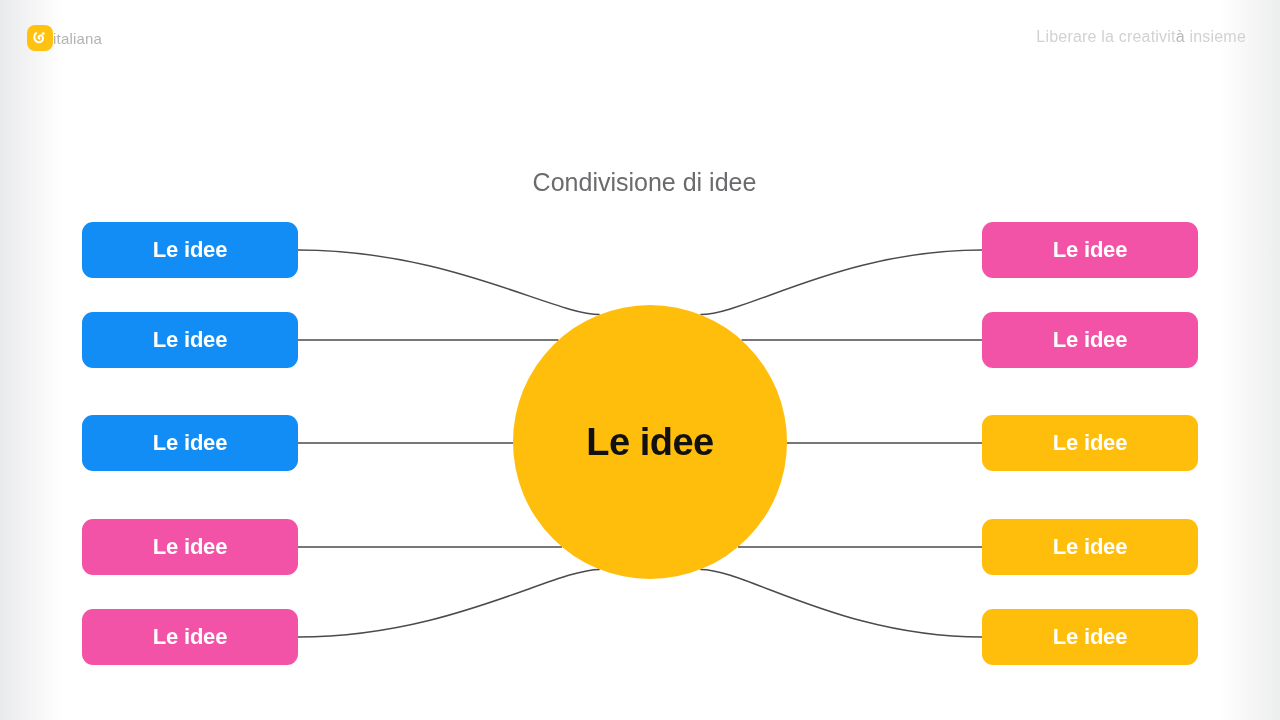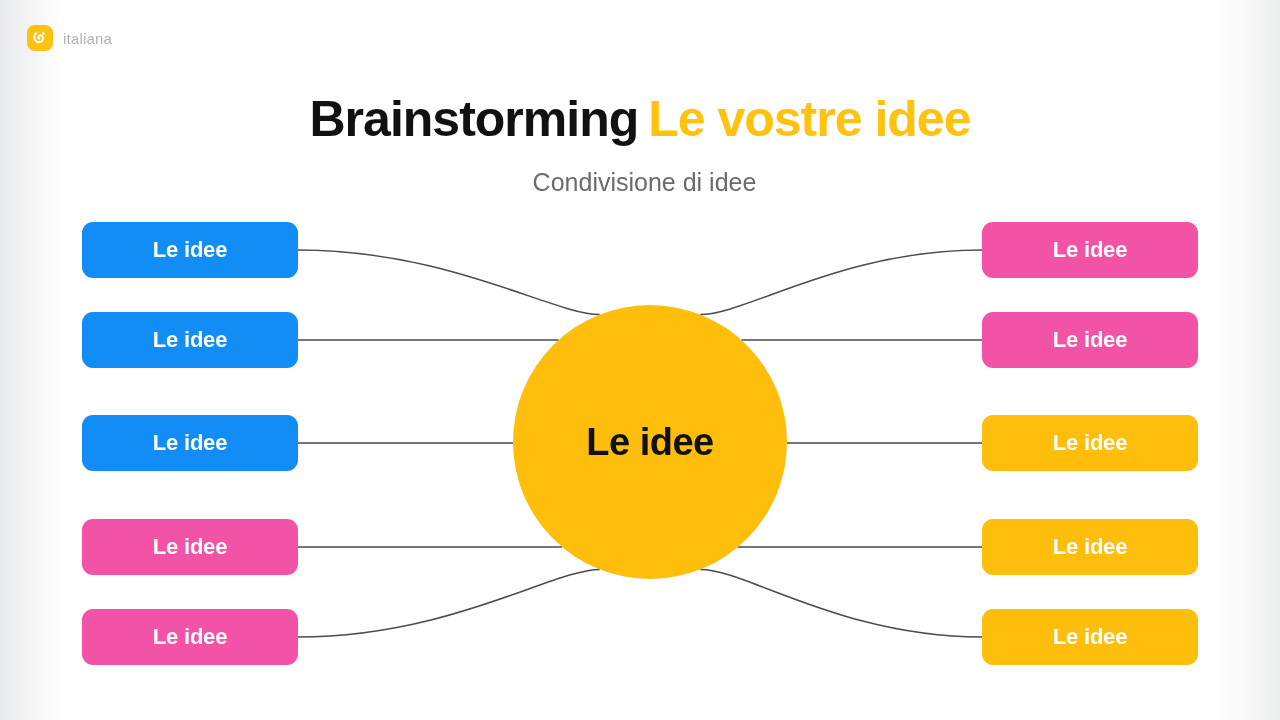--- a/index.html
+++ b/index.html
@@ -27,7 +27,7 @@
   
   .brand {
     position:absolute; left:27px; top:25px;
-    display:flex; align-items:center; gap:10px; z-index:5;
+    display:flex; align-items:center; z-index:5;
   }
   .brand-logo {
     width:26px; height:26px; border-radius:8px;

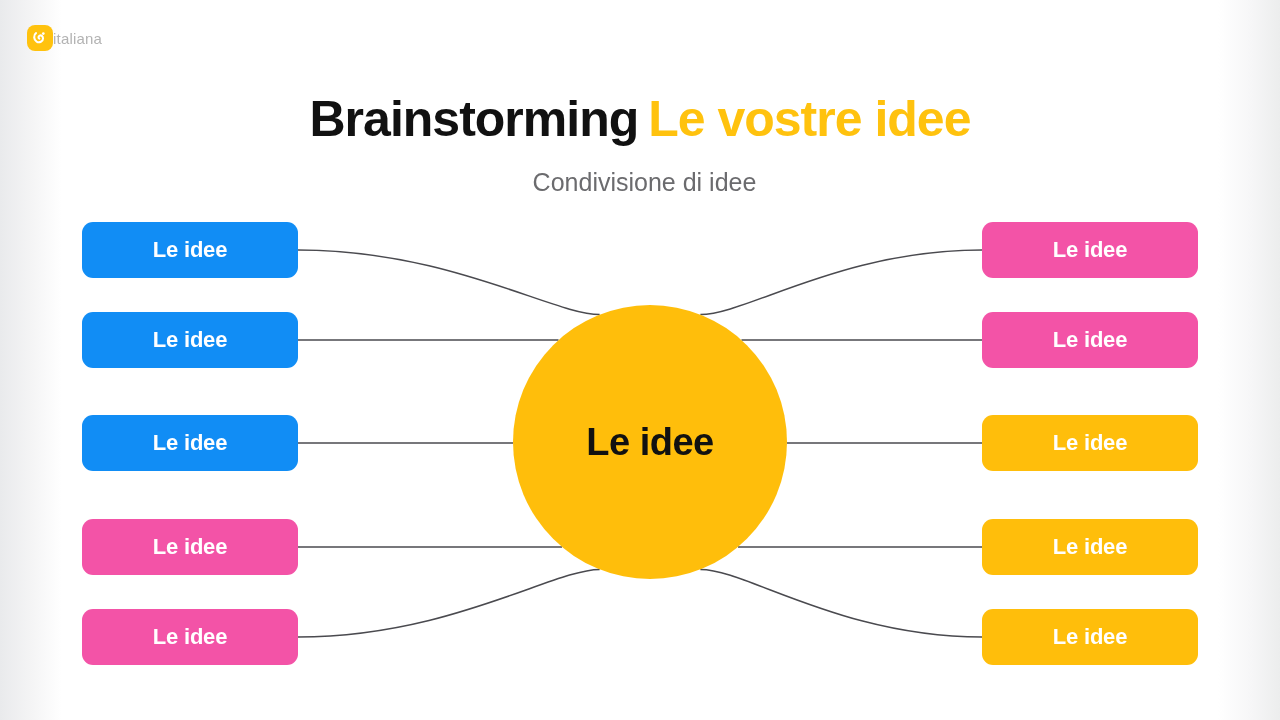--- a/index.html
+++ b/index.html
@@ -101,6 +101,9 @@
     <span class="brand-name">italiana</span>
   </div>
 
+  <div class="tagline">
+    <span>Liberare la creativit</span><span class="accent">à</span><span> insieme</span>
+  </div>
 
   <div class="title">
     <span class="t-main">Brainstorming</span><span class="t-accent">Le vostre idee</span>

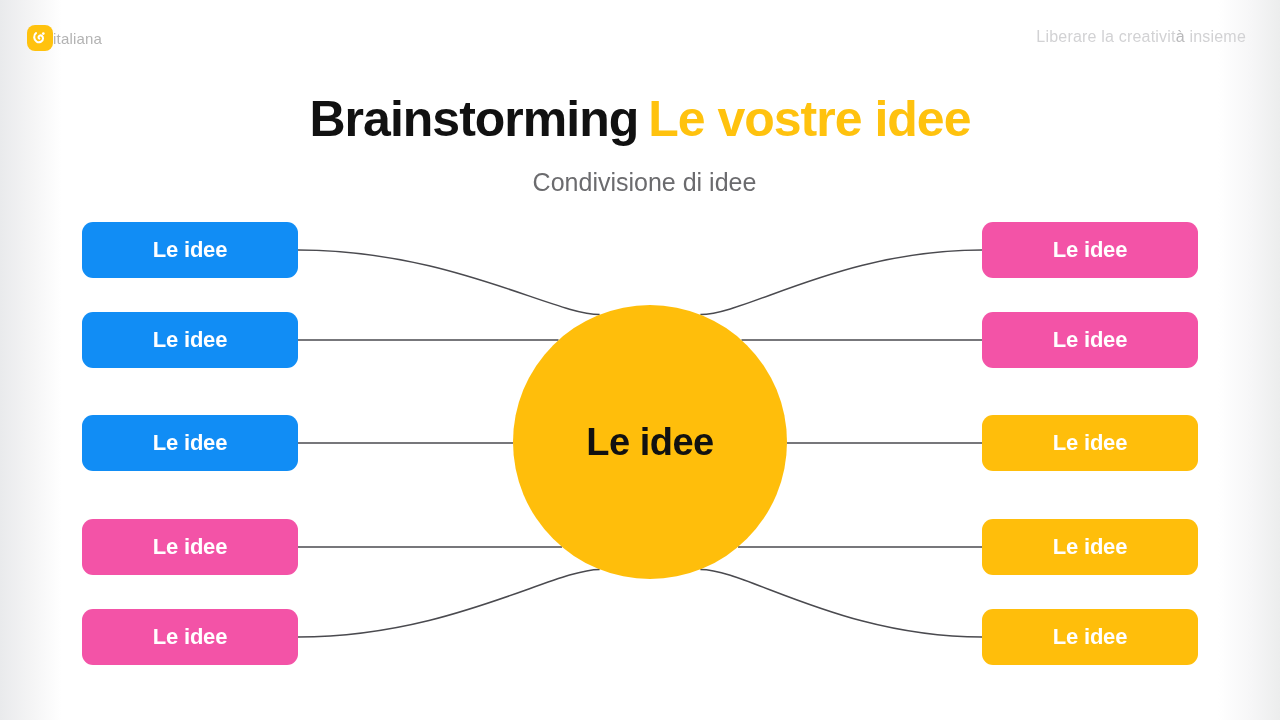--- a/index.html
+++ b/index.html
@@ -105,9 +105,6 @@
     <span>Liberare la creativit</span><span class="accent">à</span><span> insieme</span>
   </div>
 
-  <div class="title">
-    <span class="t-main">Brainstorming</span><span class="t-accent">Le vostre idee</span>
-  </div>
 
   <div class="subtitle">Condivisione di idee</div>
 

